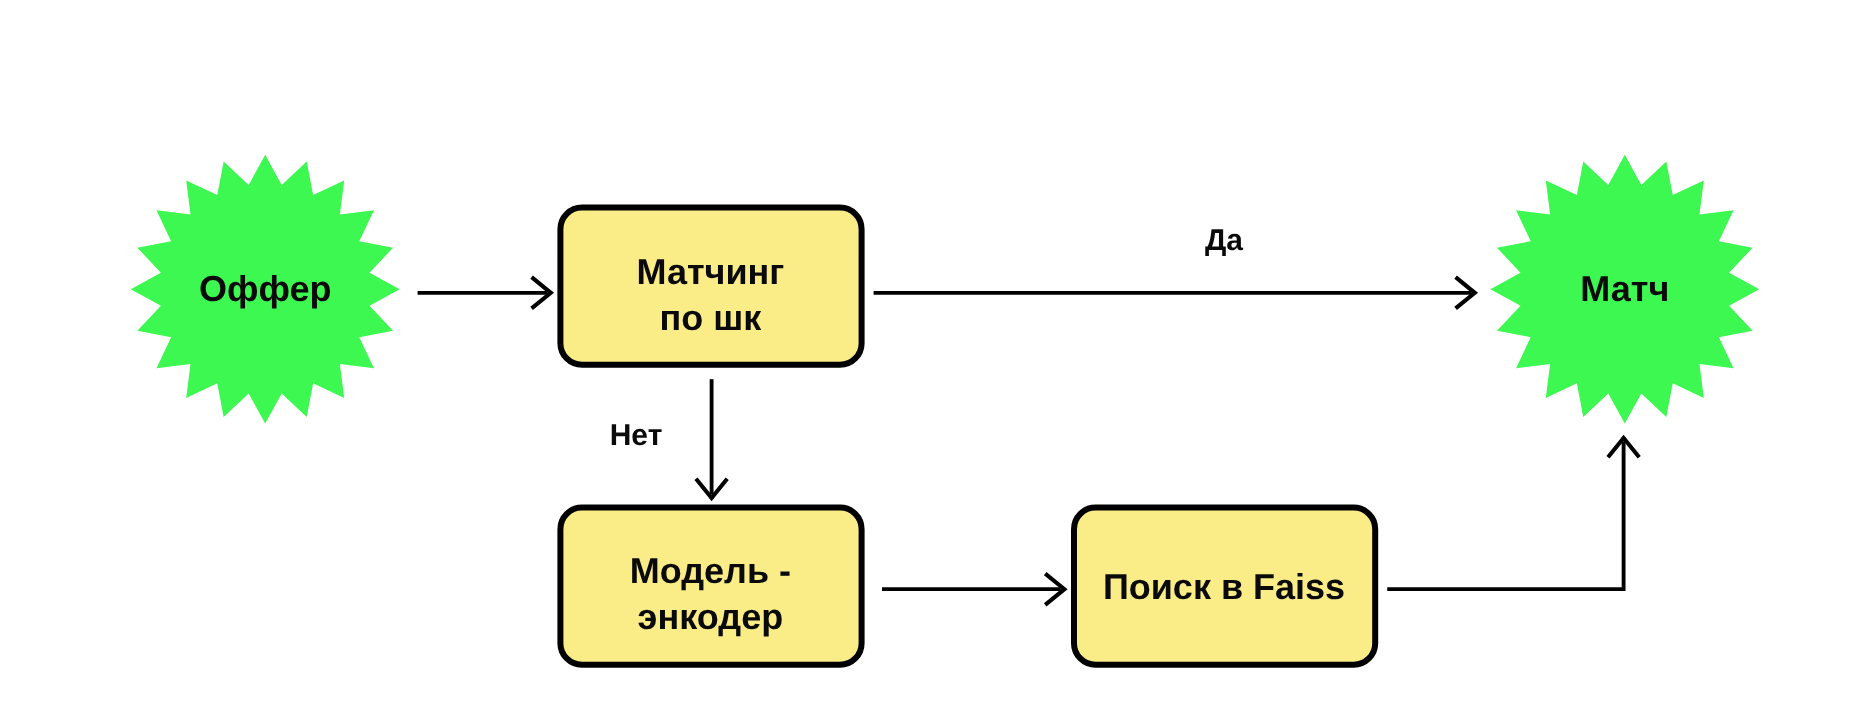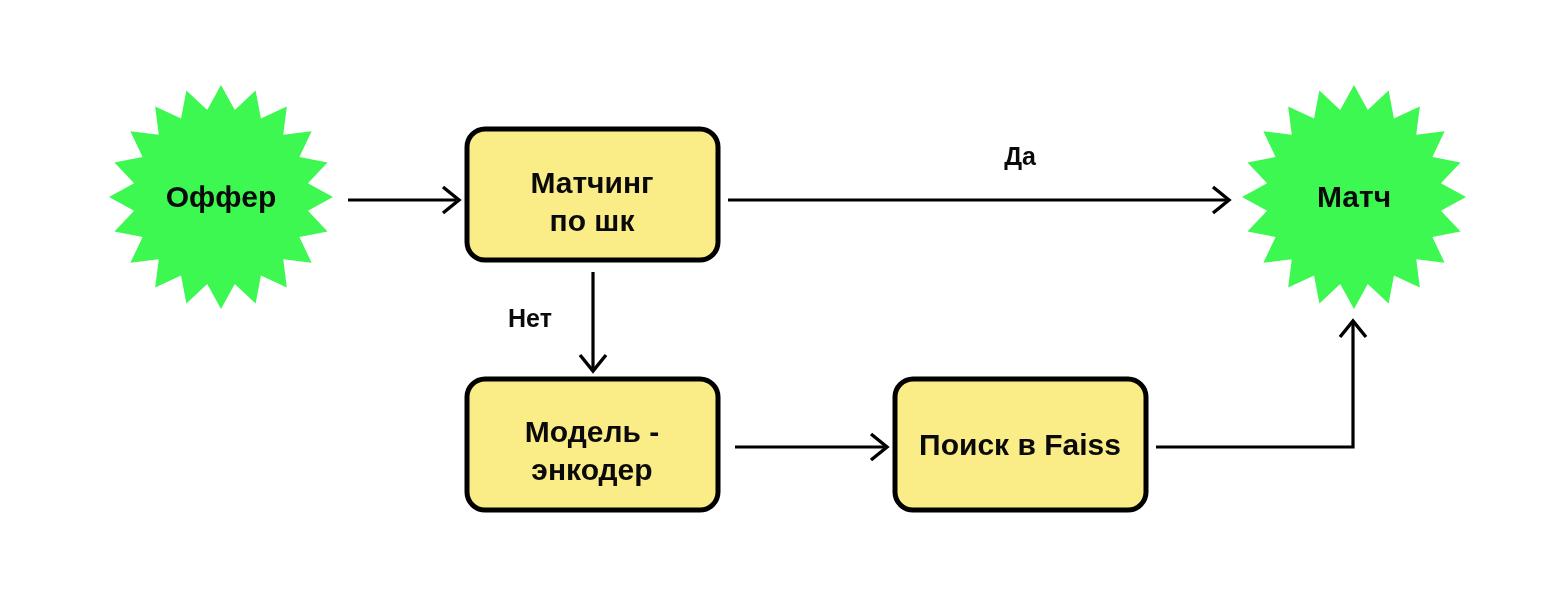--- a/index.html
+++ b/index.html
@@ -18,6 +18,7 @@
     width: 1560px;
     height: 471px;
     background: #ffffff;
+    margin-top: 44px;
   }
   svg.flow-canvas {
     position: absolute;

